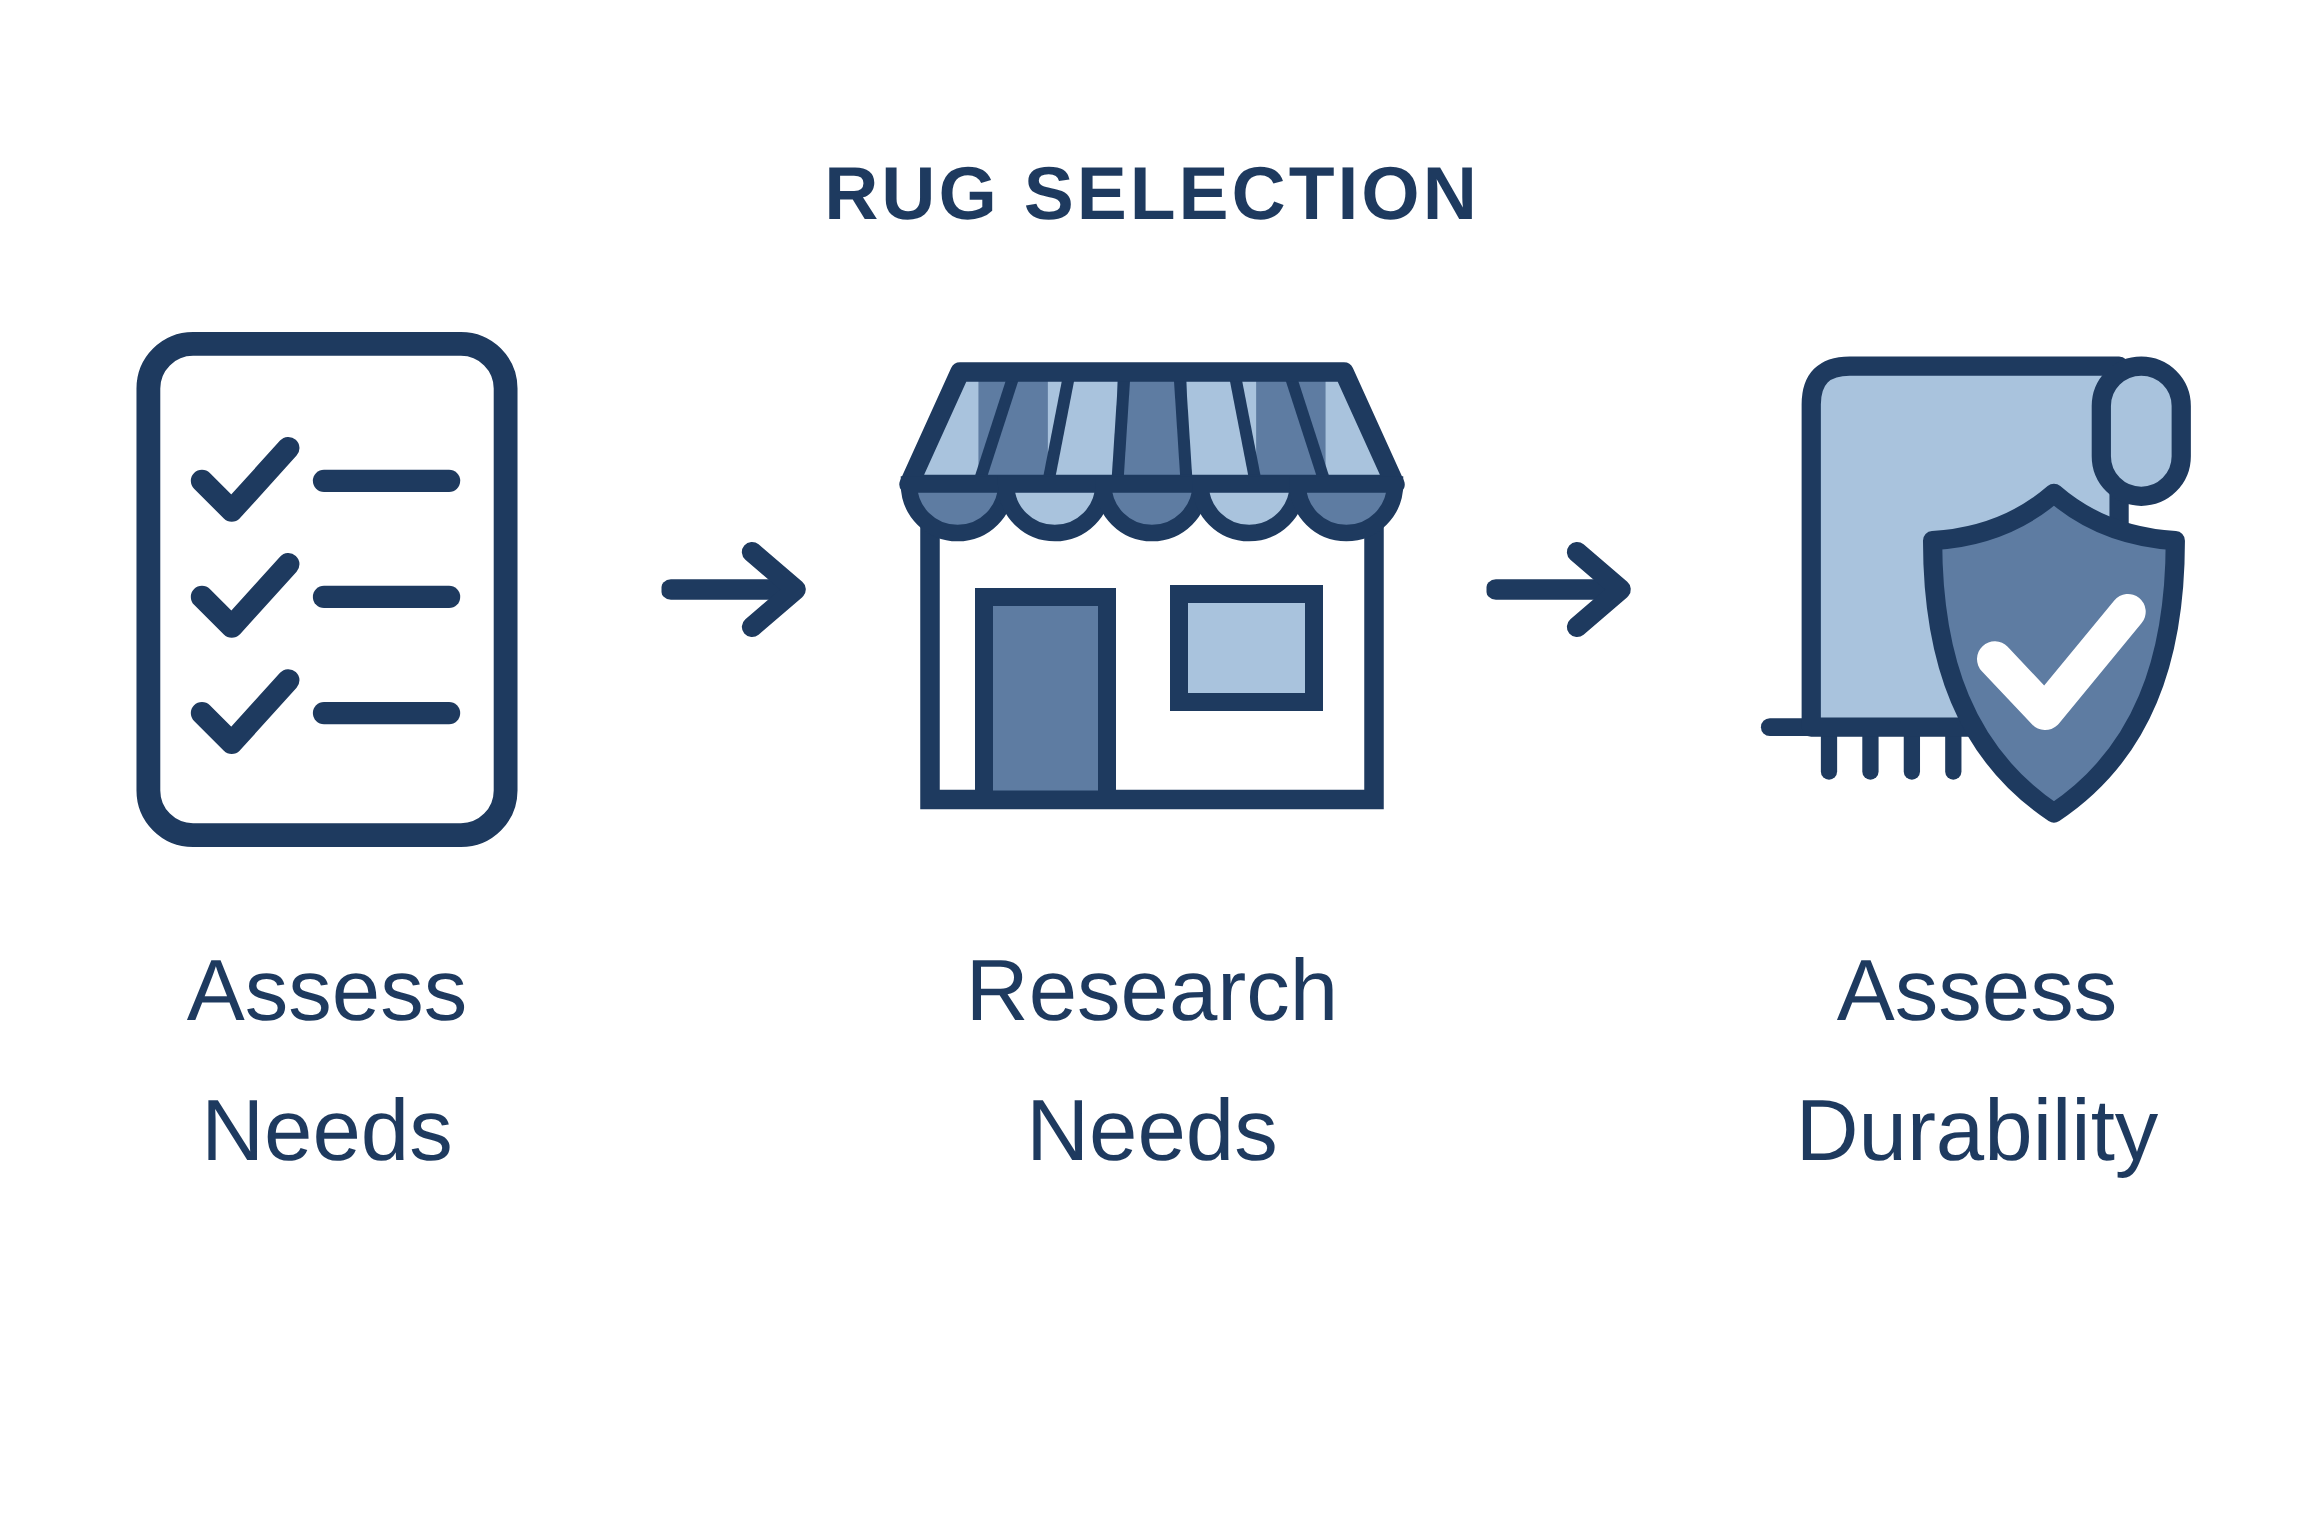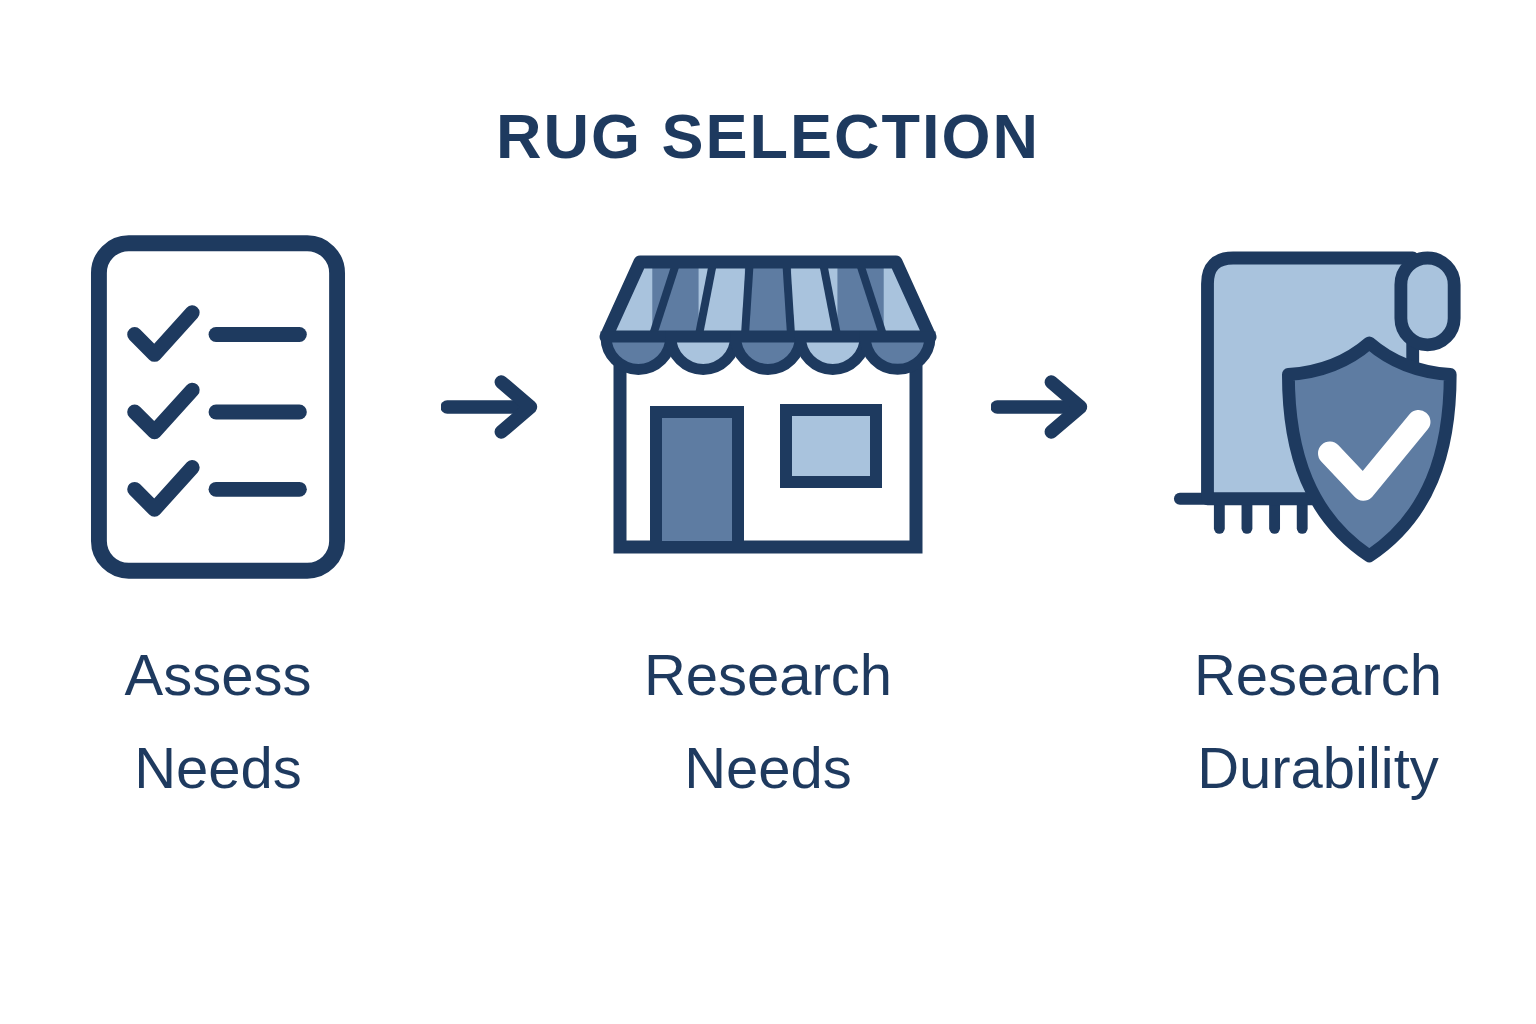--- a/index.html
+++ b/index.html
@@ -18,7 +18,7 @@
   .canvas{width:1536px;height:1024px;display:flex;flex-direction:column;align-items:center;}
   .title{
     margin-top:100px;
-    font-size:63px;
+    font-size:50px;
     font-weight:bold;
     letter-spacing:2px;
     color:var(--navy);

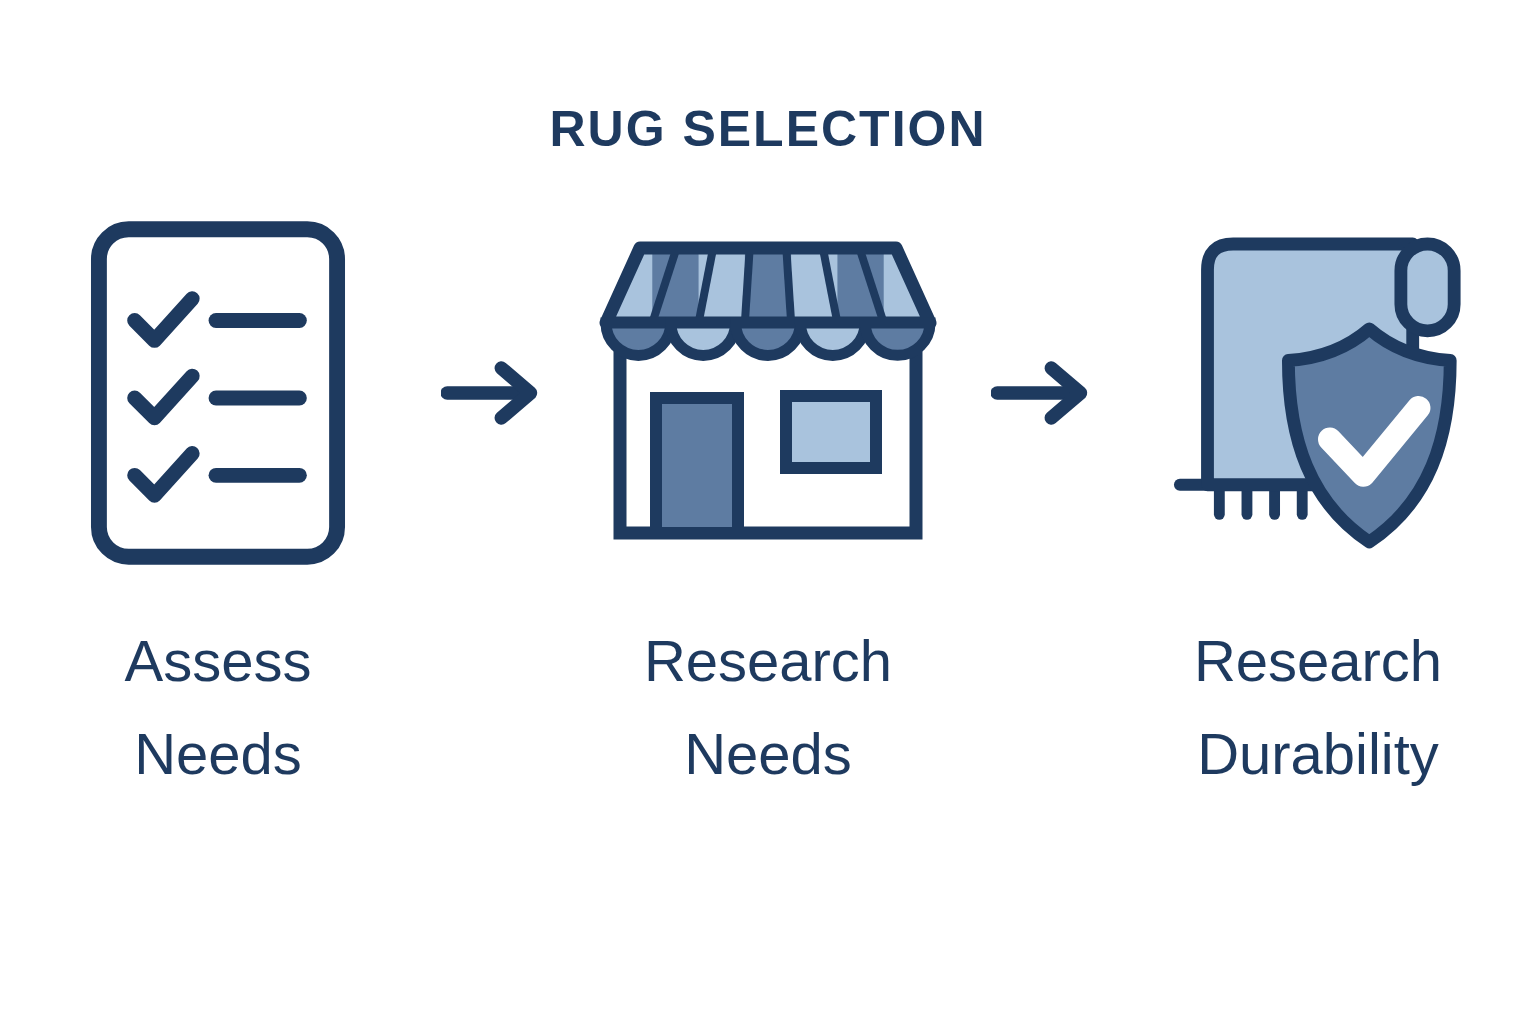--- a/index.html
+++ b/index.html
@@ -164,7 +164,7 @@
           <path d="M162 212 L196 248 L252 180" fill="none" stroke="#ffffff" stroke-width="24" stroke-linecap="round" stroke-linejoin="round"></path>
         </svg>
       </div>
-      <div class="label">Research Durability</div>
+      <div class="label">Assess Durability</div>
     </div>
 
   </div>

